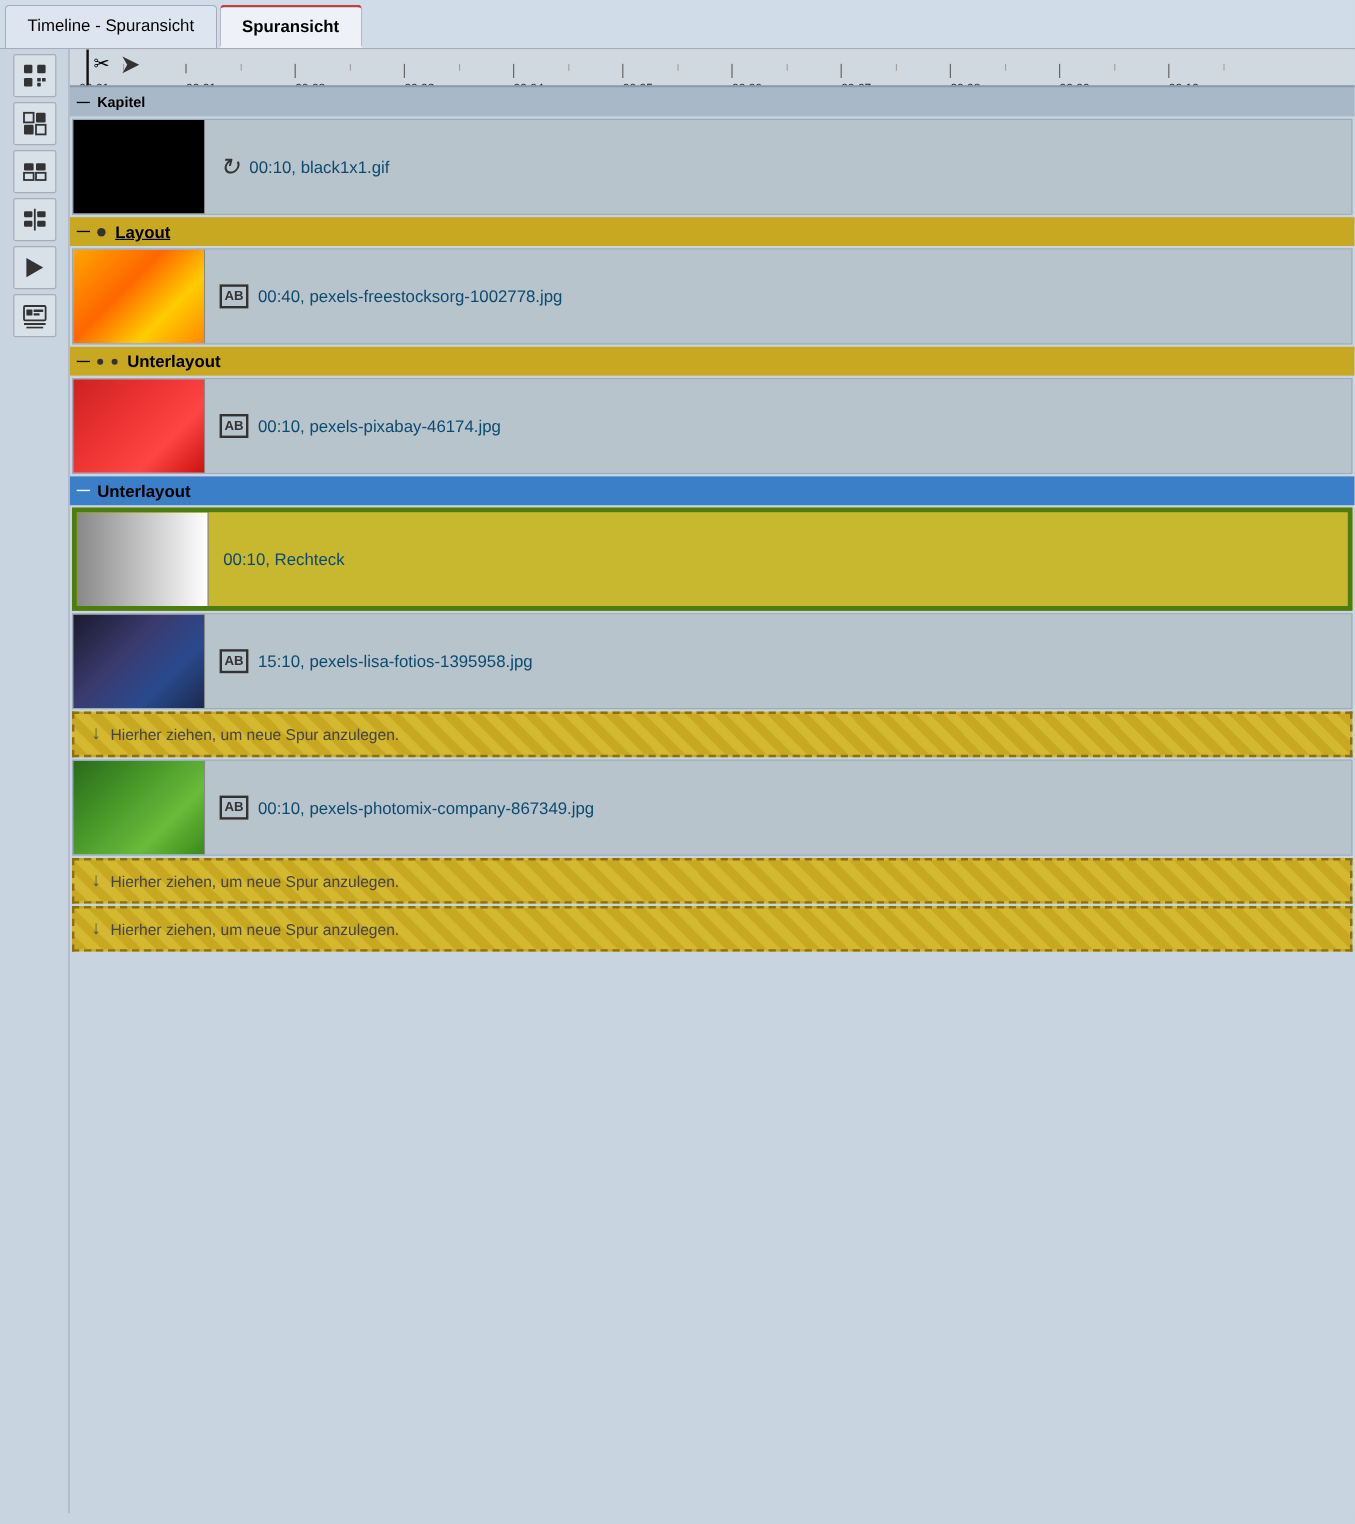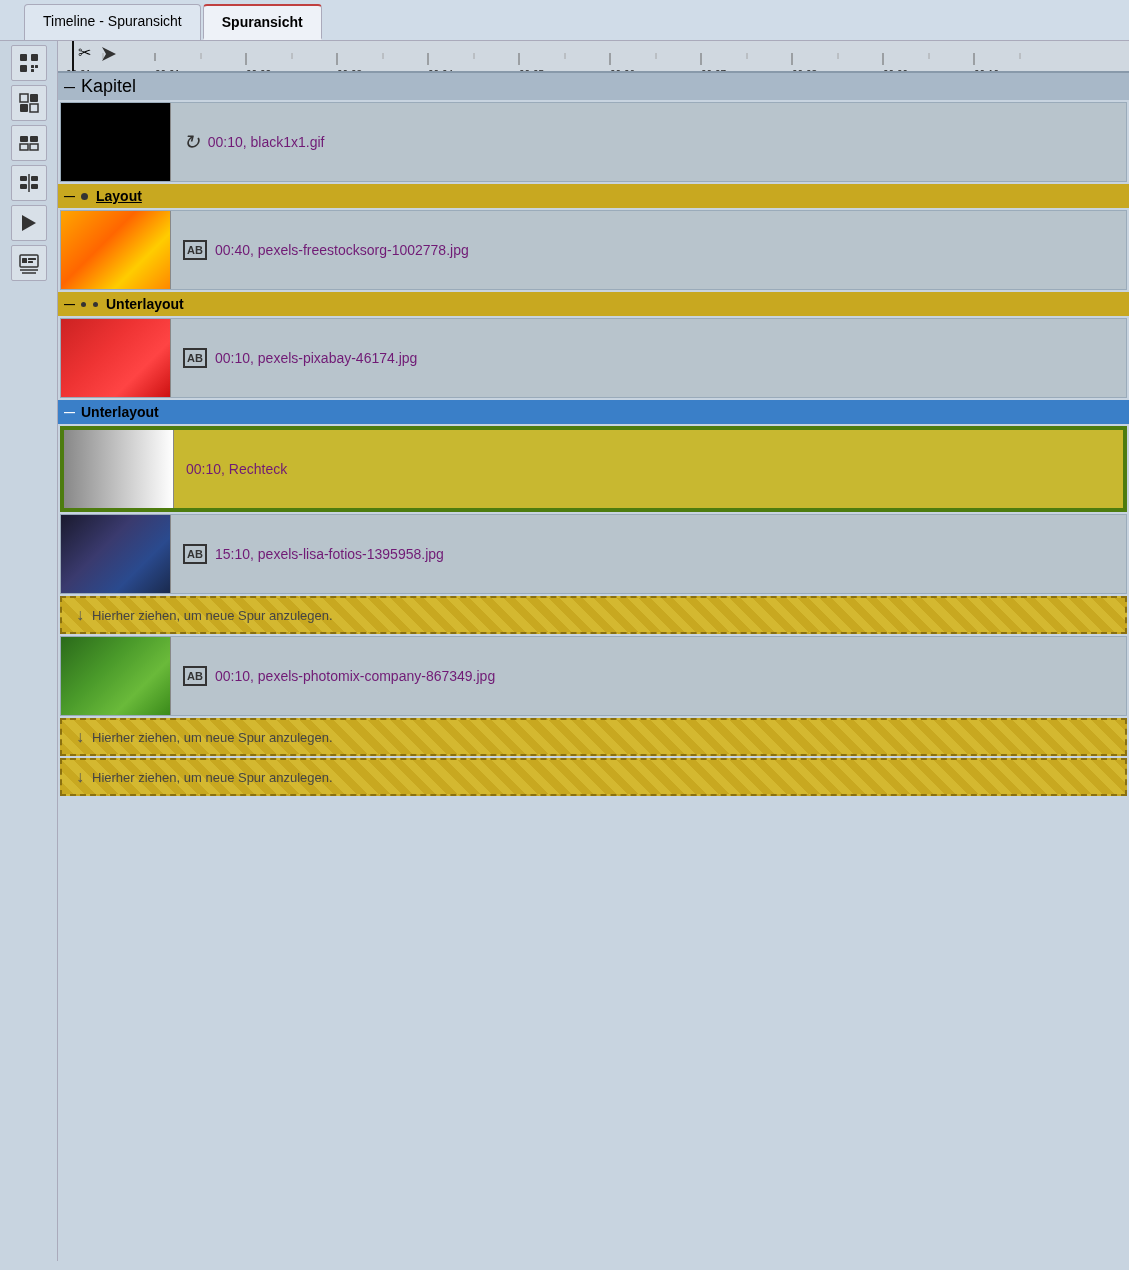--- a/index.html
+++ b/index.html
@@ -17,7 +17,7 @@
       background: #d0dce8;
       border-bottom: 1px solid #aab;
       padding-top: 4px;
-      padding-left: 24px;
+      padding-left: 4px;
     }
     .tab {
       padding: 8px 18px;

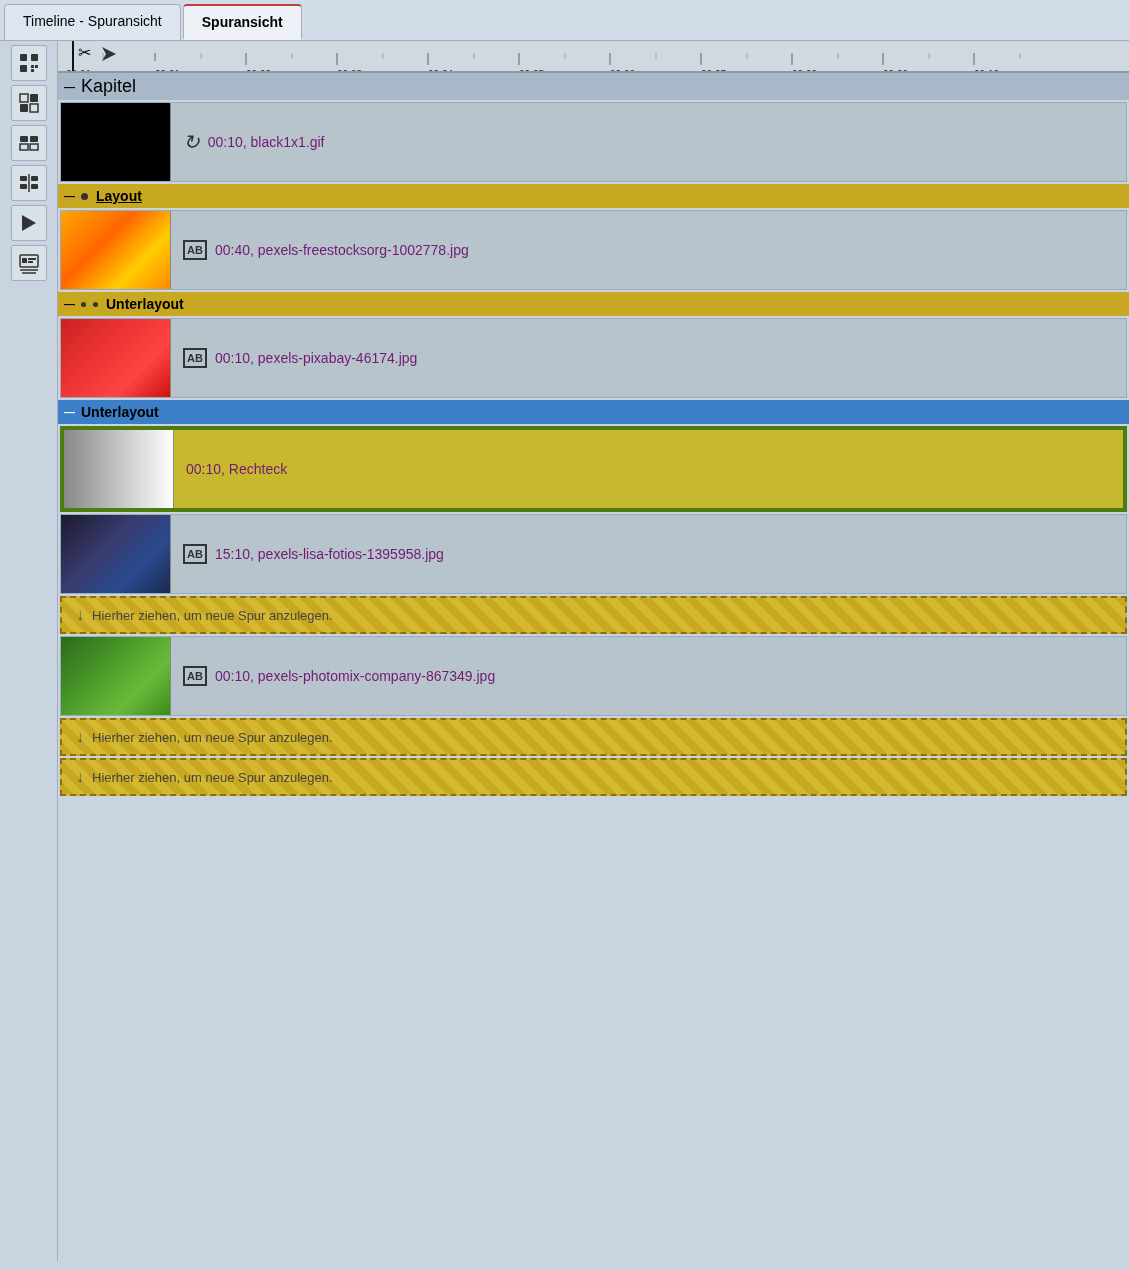--- a/index.html
+++ b/index.html
@@ -368,7 +368,7 @@
       <div class="track-group">
         <div class="track-header kapitel">
           <span style="font-size:11px; cursor:pointer;">—</span>
-          <span style="font-weight:normal; font-size:18px;">Kapitel</span>
+          <span style="font-weight:bold; font-size:12px;">Kapitel</span>
         </div>
         <div class="clip-row">
           <div class="clip-thumb">

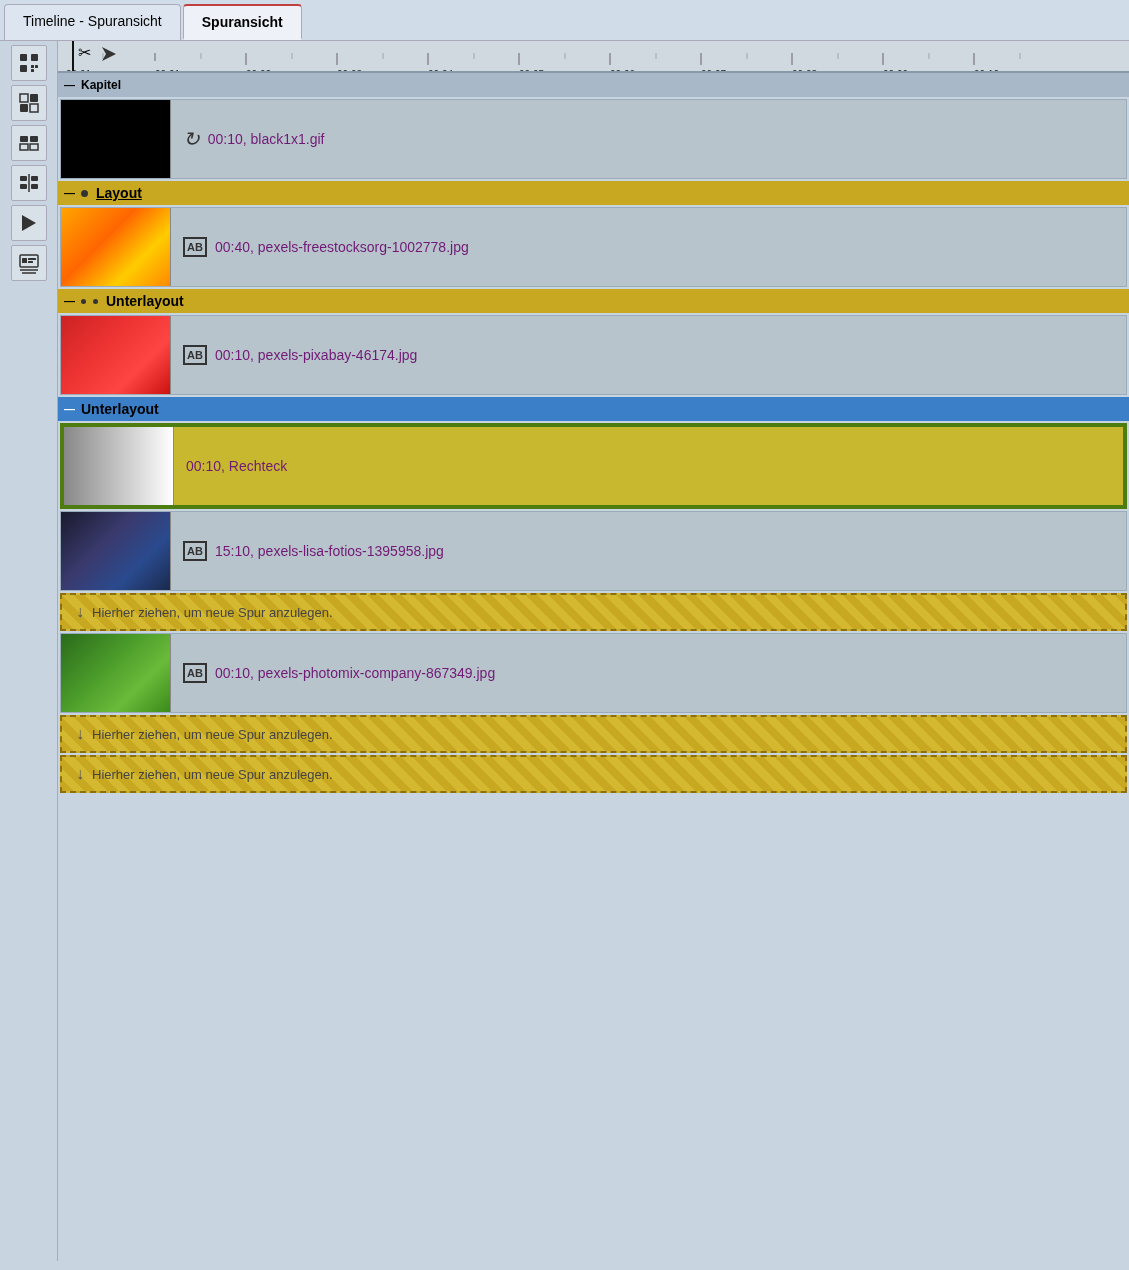--- a/index.html
+++ b/index.html
@@ -161,7 +161,7 @@
     }
     .clip-label {
       font-size: 14px;
-      color: #701a75;
+      color: #0c4a6e;
     }
 
     

